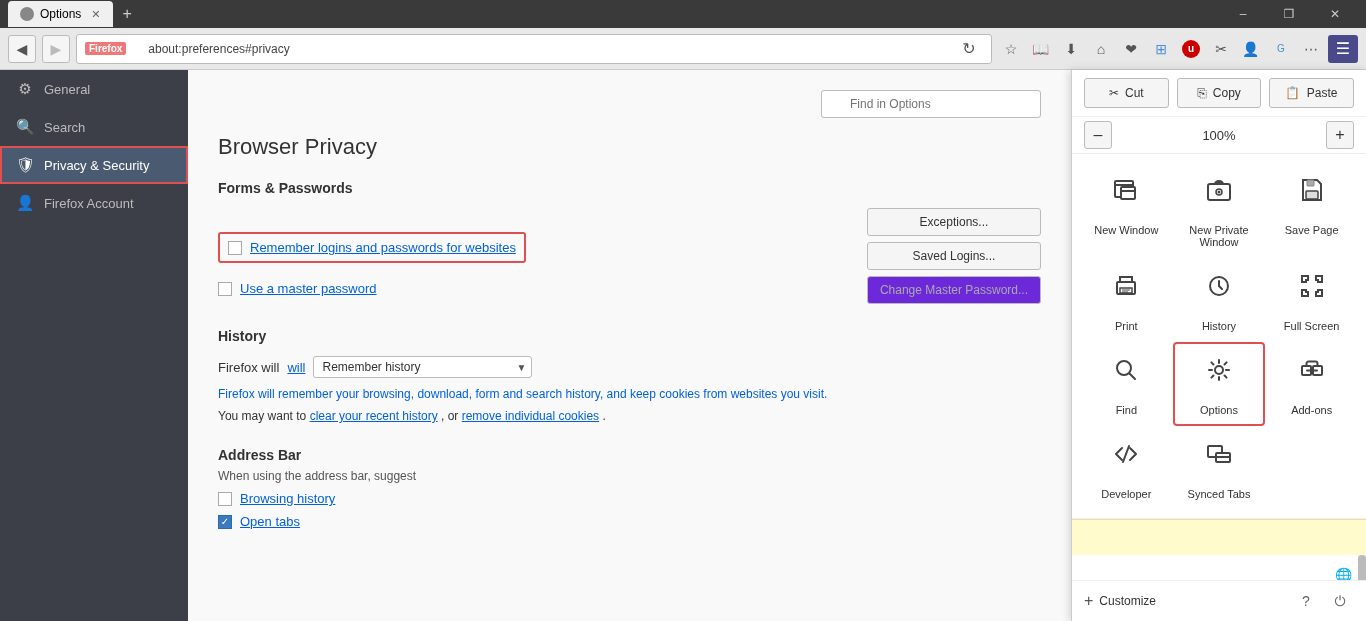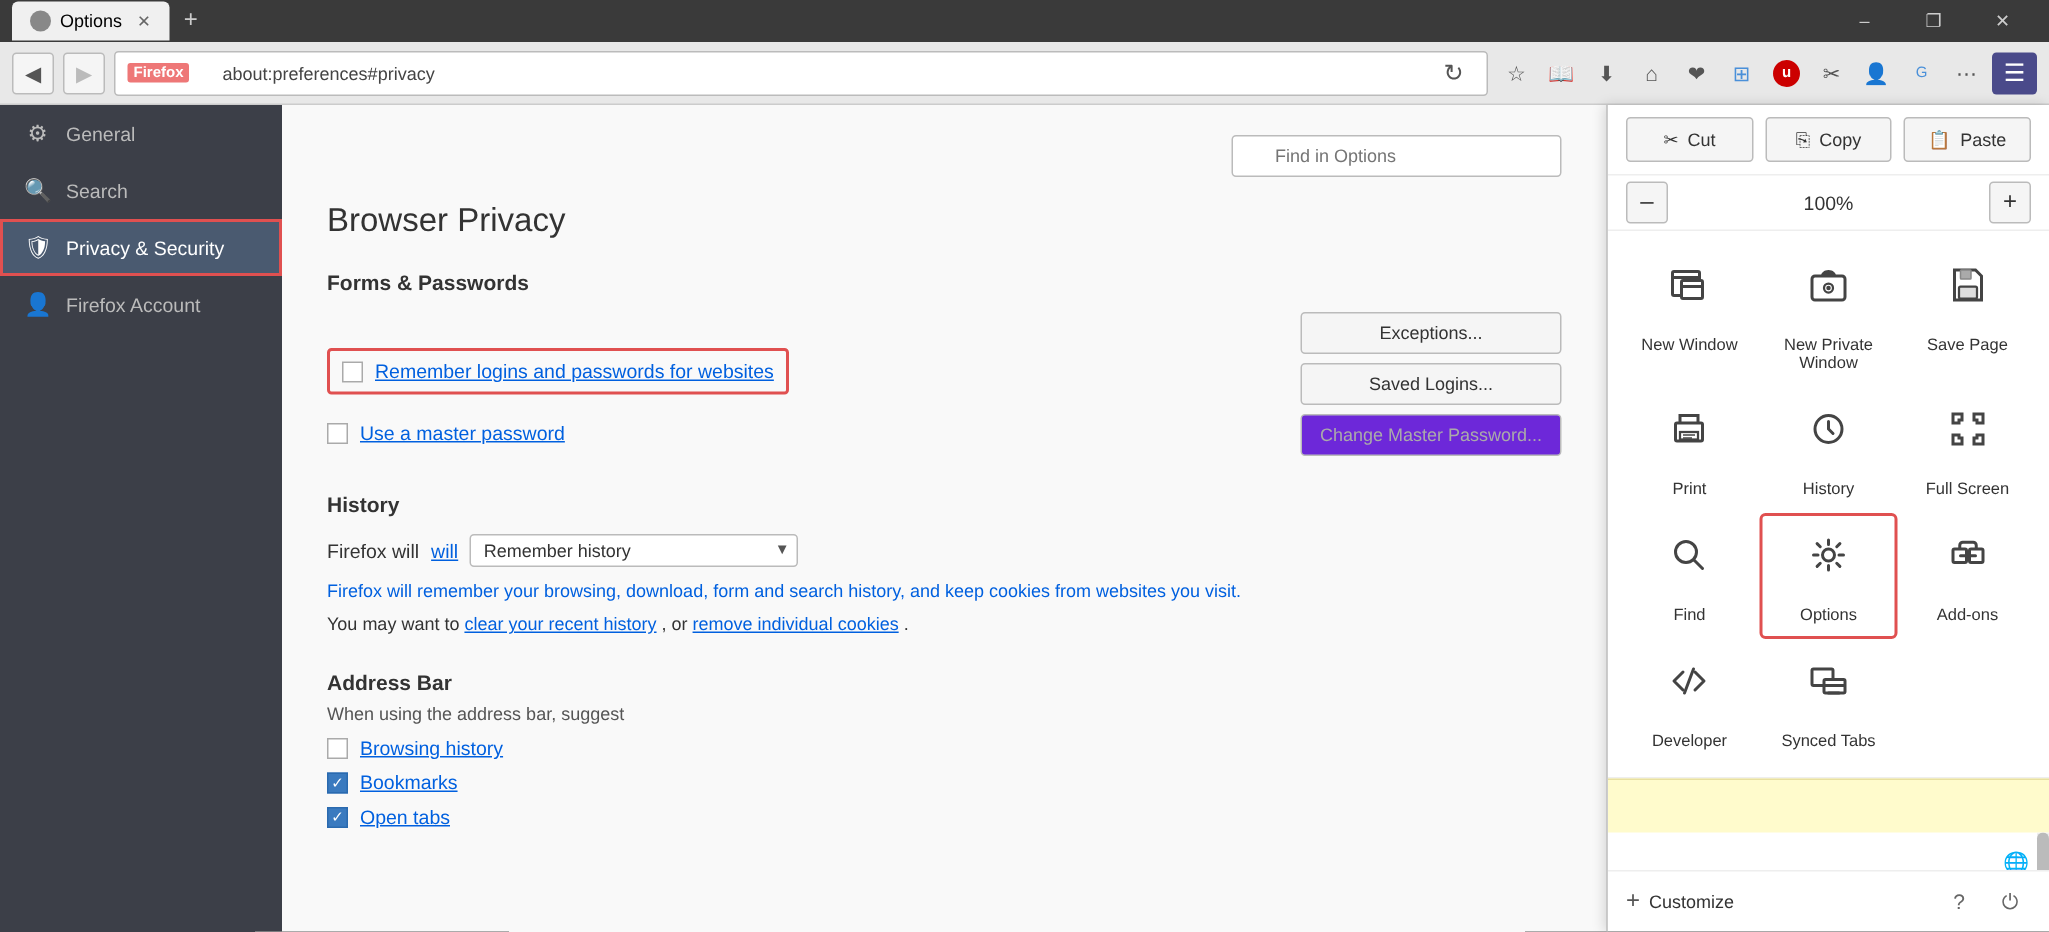--- a/index.html
+++ b/index.html
@@ -331,10 +331,6 @@
       </div>
       <div class="checkbox-row">
         <div class="cb checked"></div>
-        <label class="cb-label-plain">Bookmarks</label>
-      </div>
-      <div class="checkbox-row">
-        <div class="cb checked"></div>
         <label class="cb-label-plain">Open tabs</label>
       </div>
     </div>

